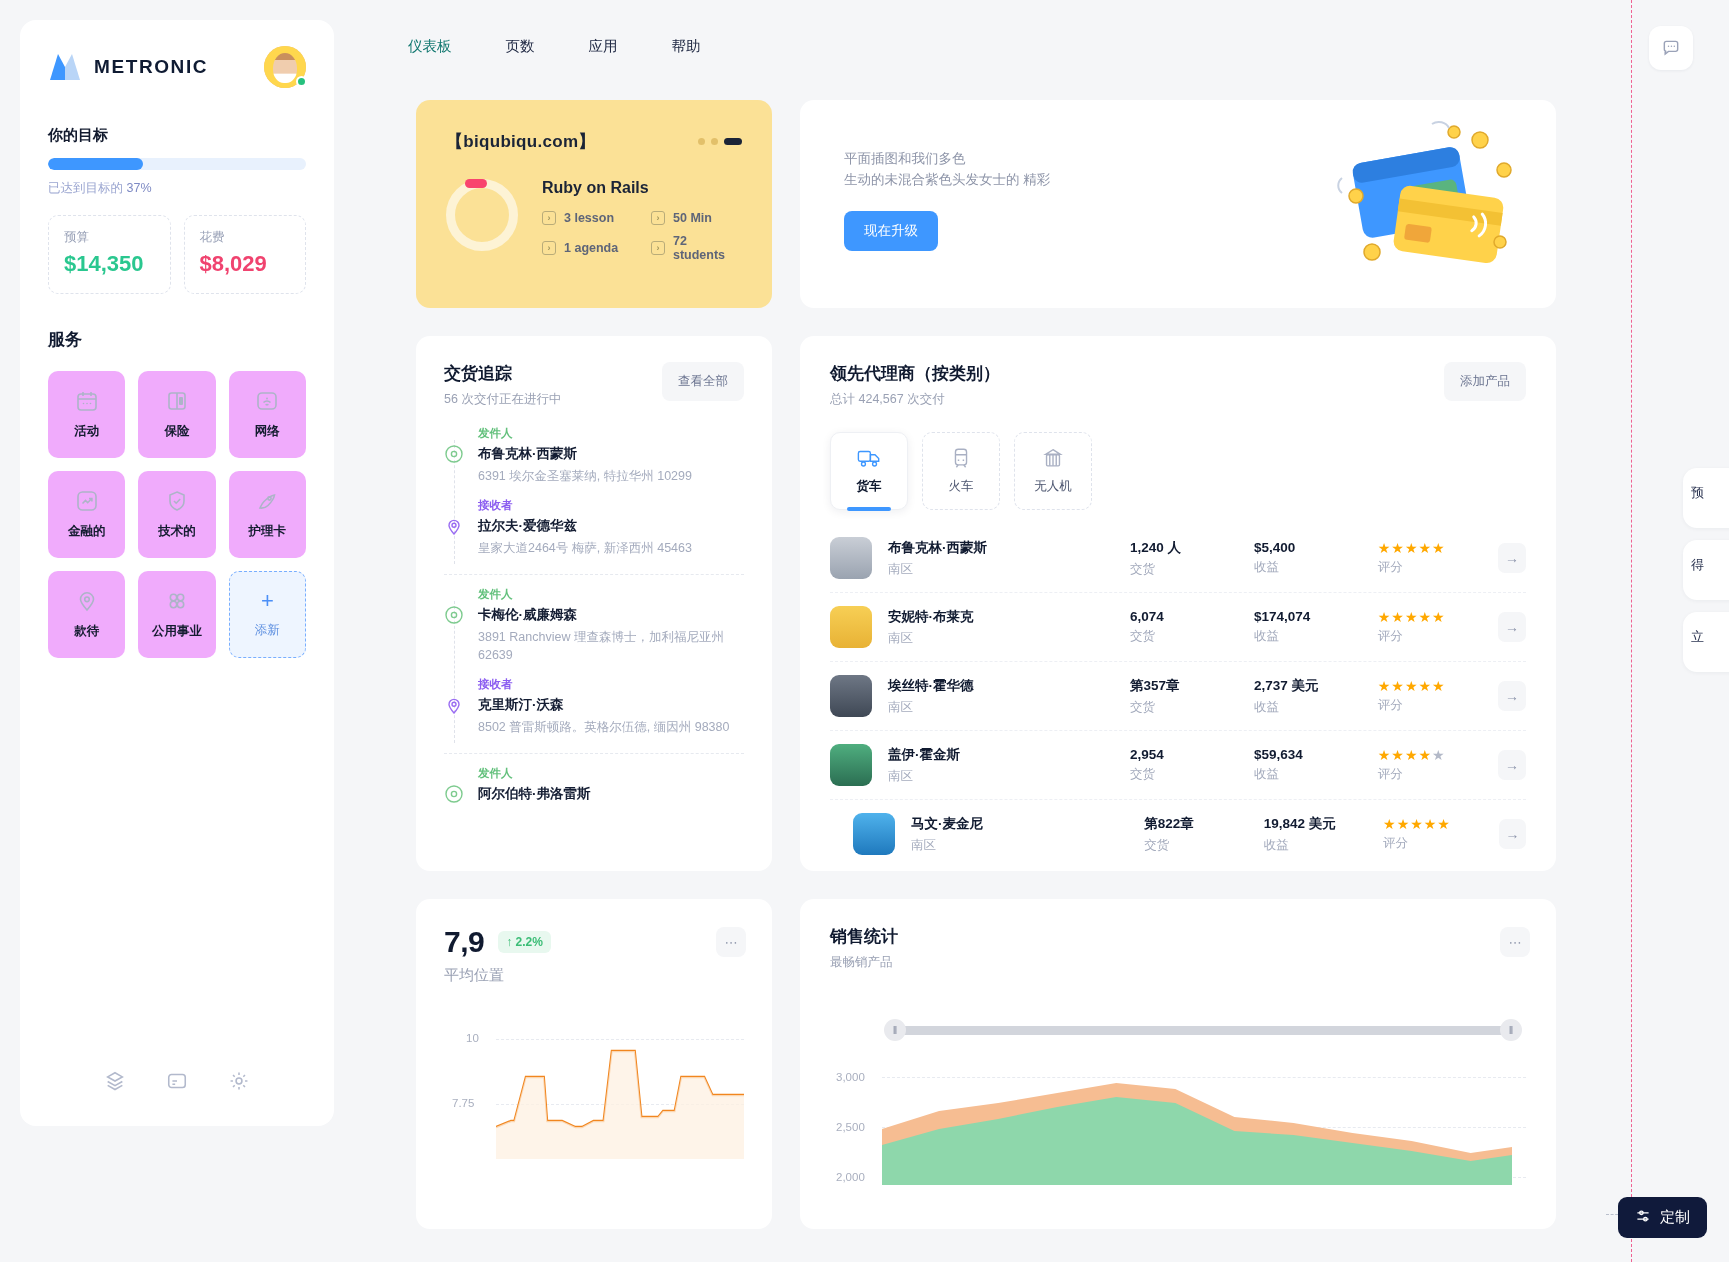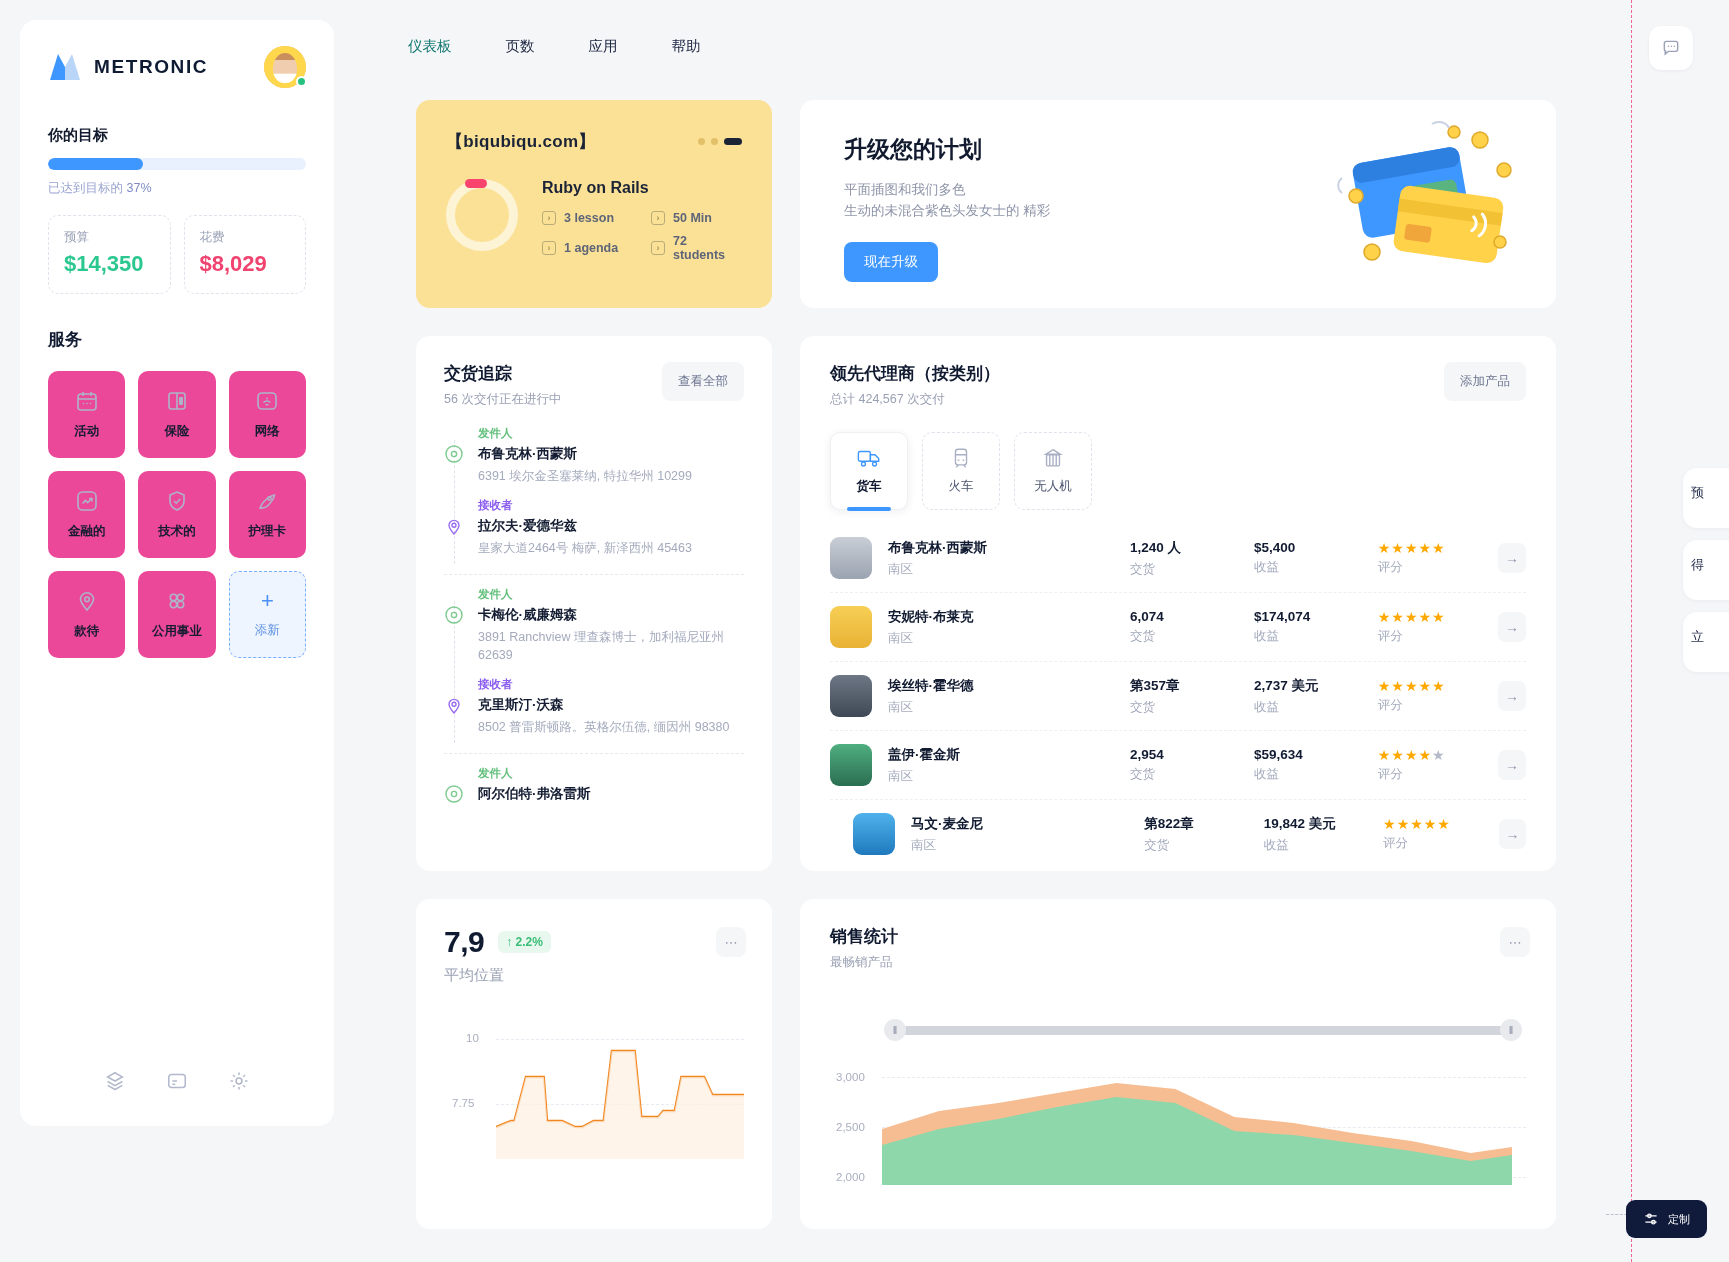--- a/index.html
+++ b/index.html
@@ -479,7 +479,6 @@
 
       <div class="col-right">
         <div class="card upgrade-card">
-          <div class="up-title">升级您的计划</div>
           <div class="up-sub">
             <span>平面插图和我们多色</span><br>
             <span>生动的未混合紫色头发女士的 精彩</span>

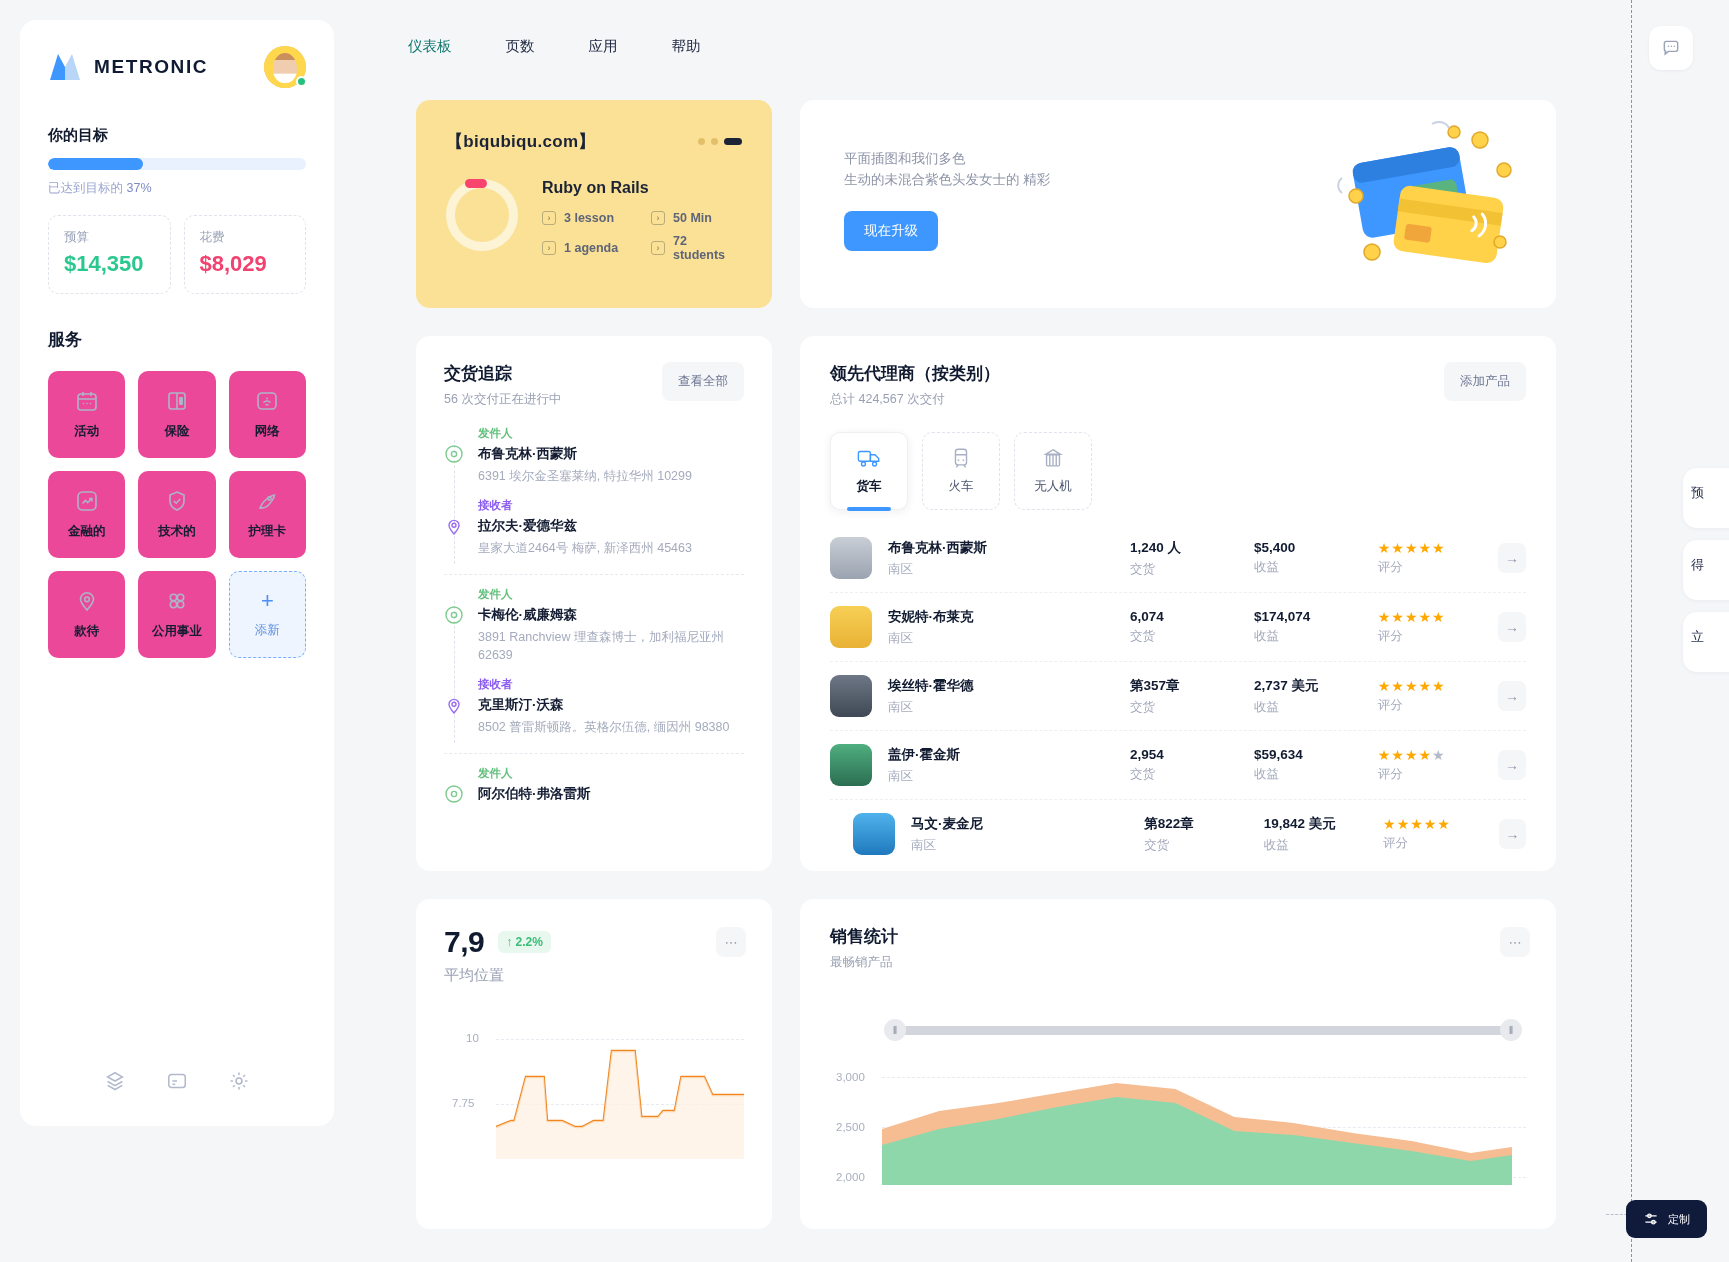--- a/index.html
+++ b/index.html
@@ -74,7 +74,7 @@
     display: grid; grid-template-columns: repeat(3, 1fr); gap: 13px;
   }
   .svc-cell {
-    height: 87px; border-radius: 10px; background: #ec4899;
+    height: 87px; border-radius: 10px; background: #f0abfc;
     display: flex; flex-direction: column; align-items: center; justify-content: center;
     gap: 10px; cursor: pointer;
   }

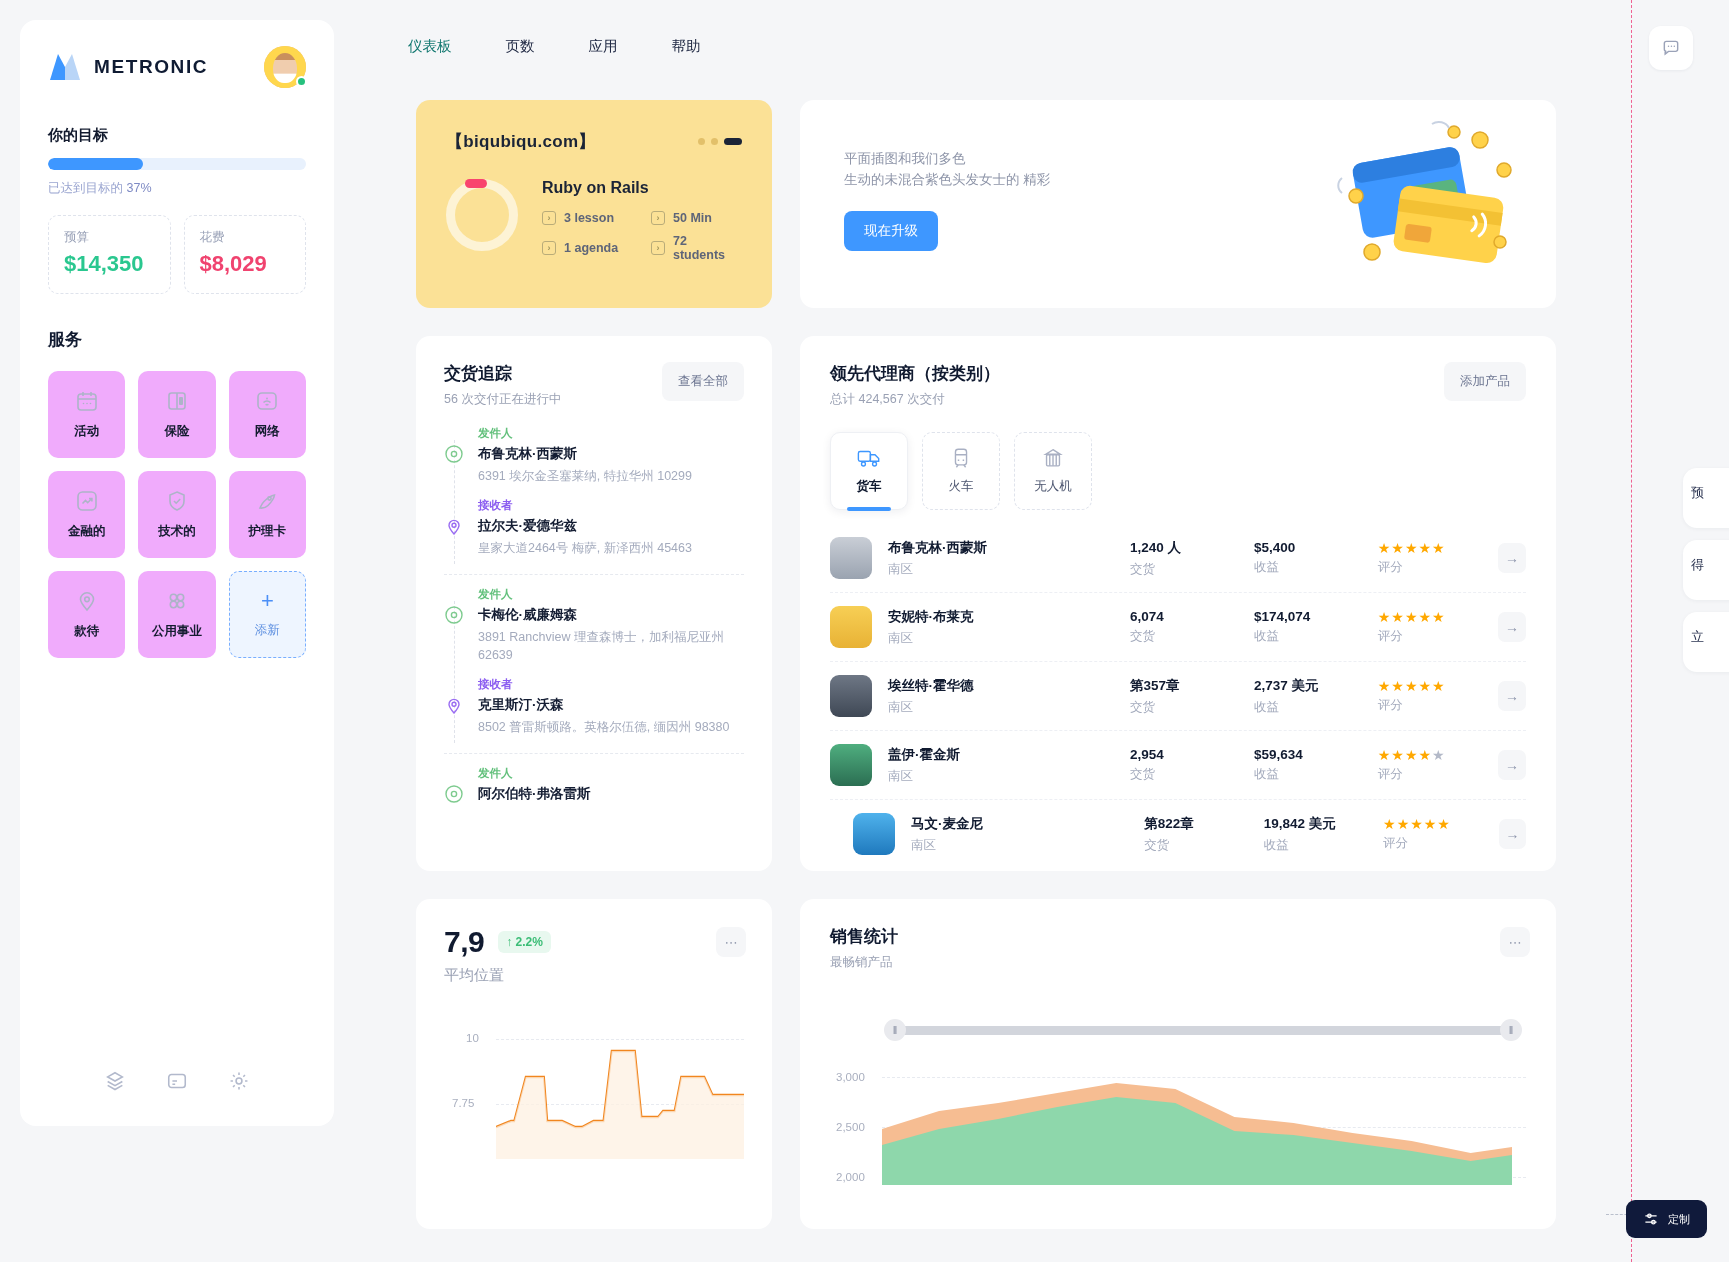--- a/index.html
+++ b/index.html
@@ -284,8 +284,8 @@
   .customize-btn {
     position: absolute; right: 22px; bottom: 24px;
     background: #101a3b; color: #fff; border-radius: 9px;
-    display: flex; align-items: center; gap: 9px;
-    padding: 11px 17px; font-size: 11px; cursor: pointer; border: none;
+    display: flex; align-items: flex-start; gap: 9px;
+    padding: 11px 17px; font-size: 15px; cursor: pointer; border: none;
     font-family: inherit;
   }
   .customize-btn svg { width: 16px; height: 16px; stroke: #fff; fill: none; stroke-width: 1.6; }

